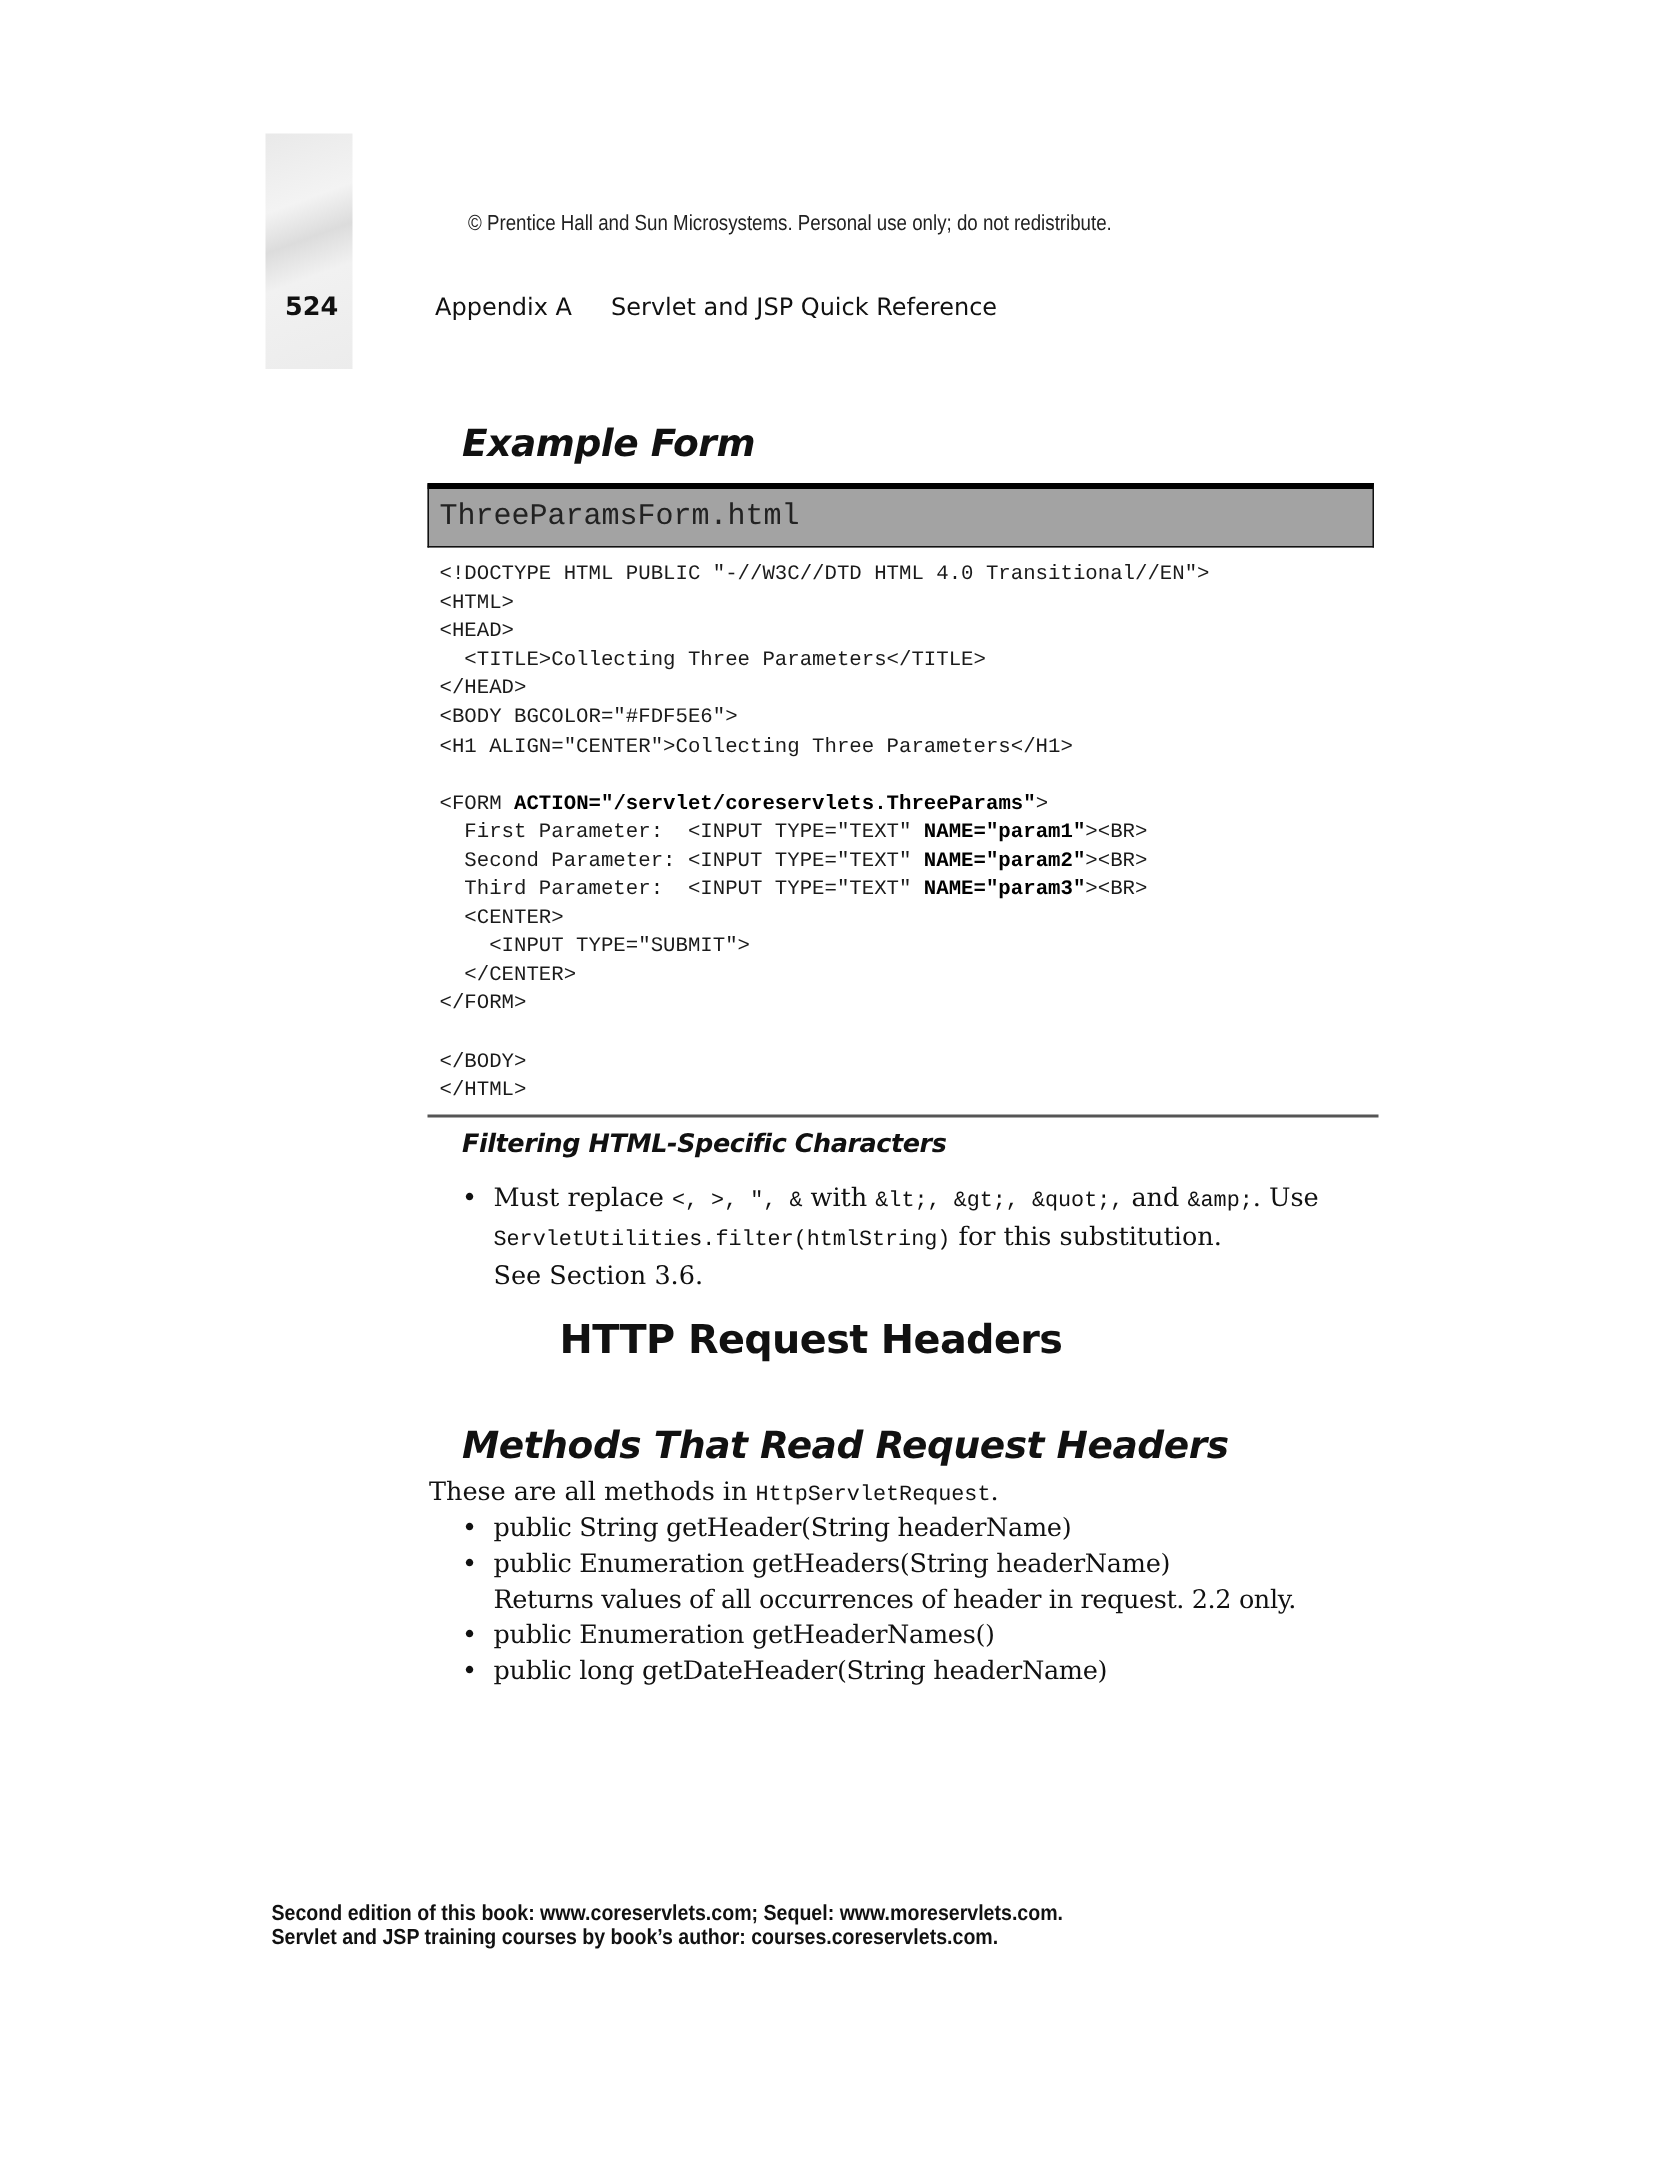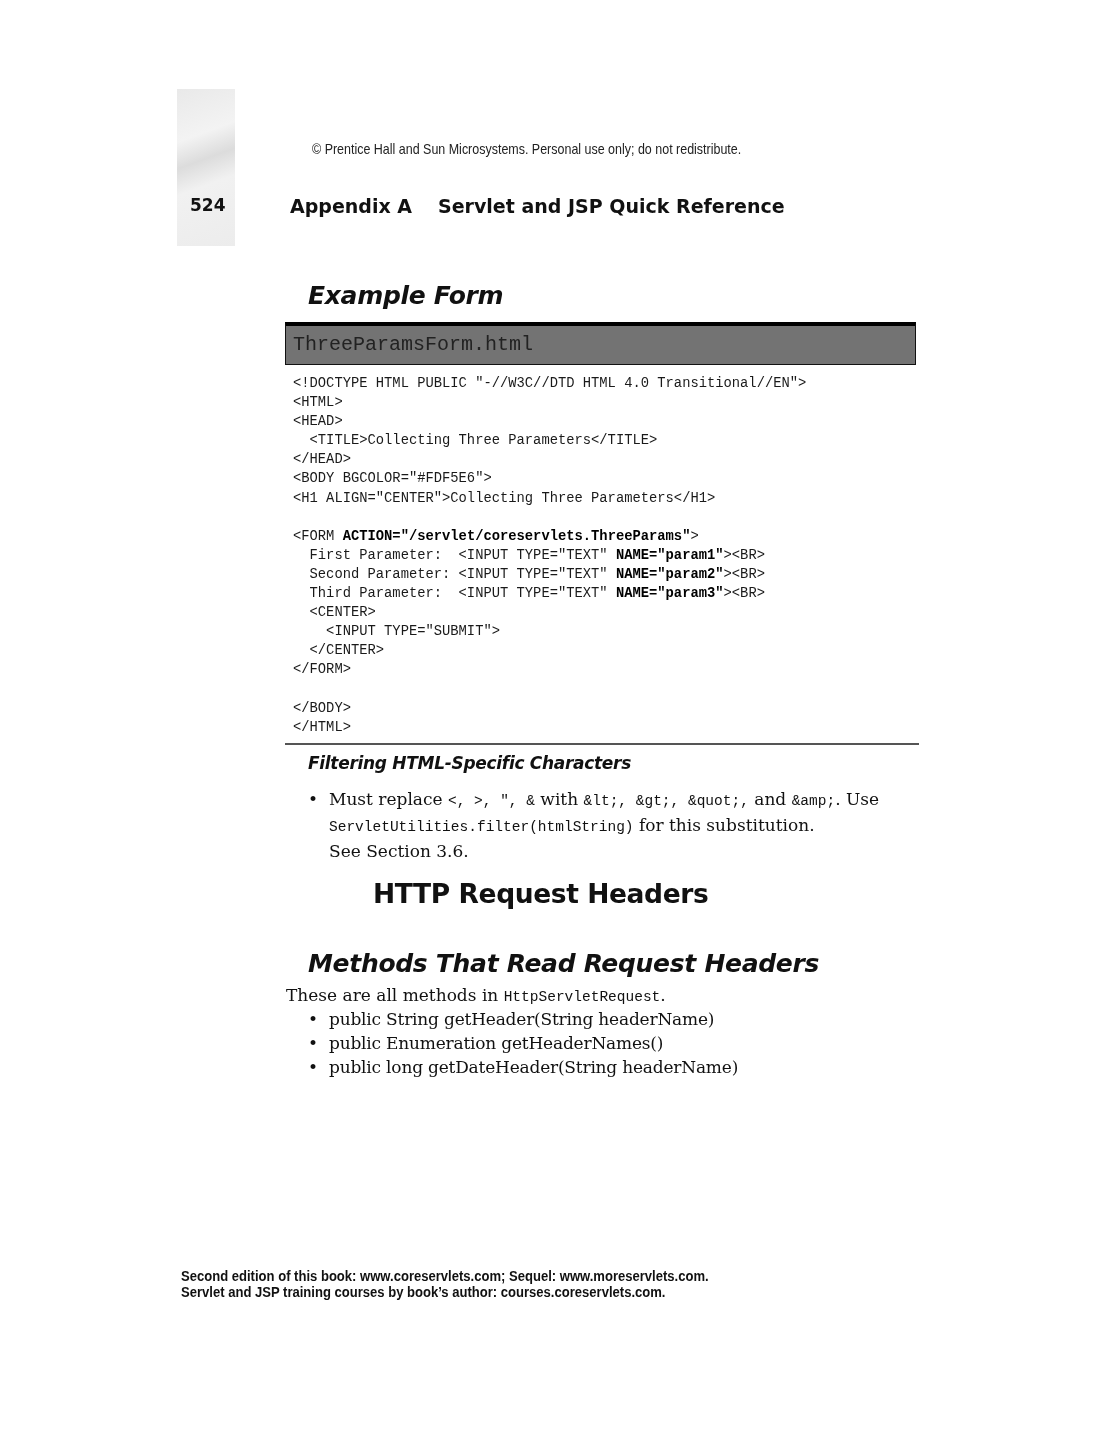--- a/index.html
+++ b/index.html
@@ -8,7 +8,7 @@
            background: linear-gradient(160deg, #e9e9e9 0%, #f3f3f3 30%, #dcdcdc 45%, #f1f1f1 60%, #ececec 100%); }
     .page-num { position: absolute; left: 190px; top: 195px; font-family: "DejaVu Sans", sans-serif; font-weight: bold; font-size: 17px; color: #111; }
     .copyright { position: absolute; left: 312px; top: 141px; font-family: "Liberation Sans", sans-serif; font-size: 14.5px; color: #222; transform: scaleX(0.86); transform-origin: left top; white-space: nowrap; }
-    .running-head { position: absolute; left: 290px; top: 195px; font-family: "DejaVu Sans", sans-serif; font-weight: bold; font-size: 19px; color: #111; white-space: nowrap; }
+    .running-head { position: absolute; left: 290px; top: 195px; font-family: "DejaVu Sans", sans-serif; font-weight: normal; font-size: 16px; color: #111; white-space: nowrap; }
     .running-head .sec { margin-left: 26px; }
     .h-italic { position: absolute; font-family: "DejaVu Sans", sans-serif; font-weight: bold; font-style: italic; color: #111; white-space: nowrap; letter-spacing: -0.3px; }
     .code-title { position: absolute; left: 285px; top: 322px; width: 629px; height: 38px; background: #737373; border: 1.5px solid #111; border-top: 4px solid #000; }

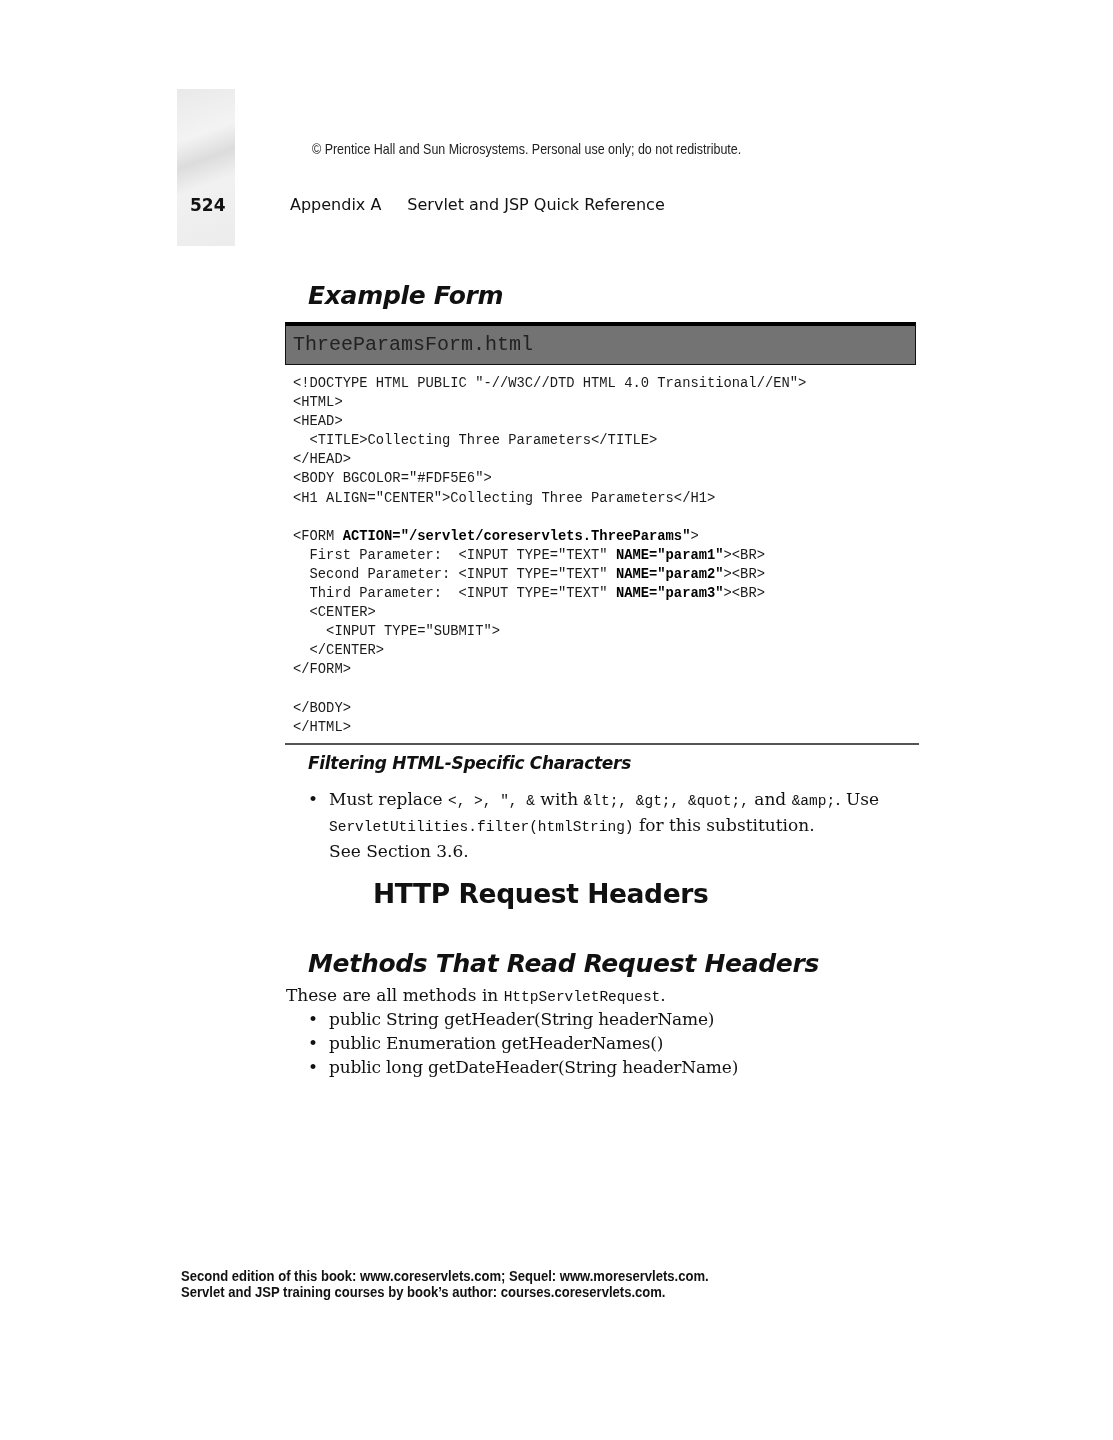--- a/index.html
+++ b/index.html
@@ -11,7 +11,7 @@
     .running-head { position: absolute; left: 290px; top: 195px; font-family: "DejaVu Sans", sans-serif; font-weight: normal; font-size: 16px; color: #111; white-space: nowrap; }
     .running-head .sec { margin-left: 26px; }
     .h-italic { position: absolute; font-family: "DejaVu Sans", sans-serif; font-weight: bold; font-style: italic; color: #111; white-space: nowrap; letter-spacing: -0.3px; }
-    .code-title { position: absolute; left: 285px; top: 322px; width: 629px; height: 38px; background: #737373; border: 1.5px solid #111; border-top: 4px solid #000; }
+    .code-title { position: absolute; left: 285px; top: 322px; width: 629px; height: 38px; background: #a3a3a3; border: 1.5px solid #111; border-top: 4px solid #000; }
     .code-title span { position: absolute; left: 7px; top: 7px; font-family: "Liberation Mono", monospace; font-size: 20px; color: #222; white-space: nowrap; }
     .code { position: absolute; left: 293px; top: 374px; font-family: "Liberation Mono", monospace; font-size: 13.8px; line-height: 19.1px; color: #1a1a1a; white-space: pre; margin: 0; }
     .code b { font-weight: bold; color: #000; }

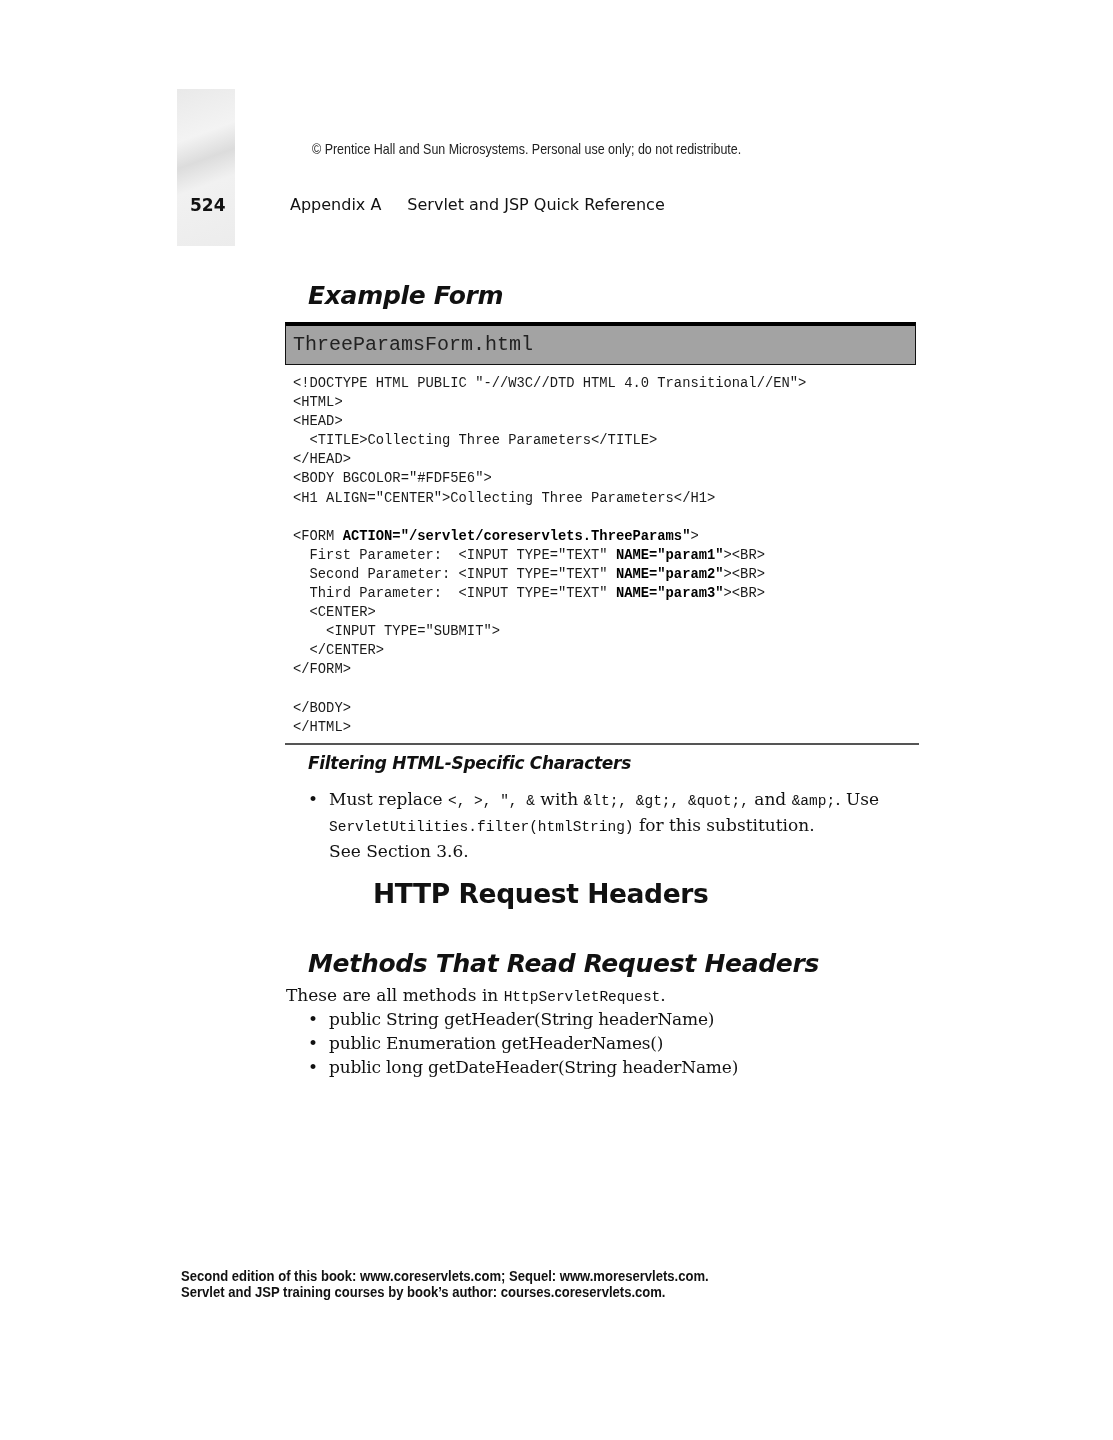--- a/index.html
+++ b/index.html
@@ -91,6 +91,10 @@
     <span class="sig">public String getHeader(String headerName)</span>
   </li>
   <li>
+    <span class="sig">public Enumeration getHeaders(String headerName)</span>
+    <span class="desc">Returns values of all occurrences of header in request. 2.2 only.</span>
+  </li>
+  <li>
     <span class="sig">public Enumeration getHeaderNames()</span>
   </li>
   <li>

